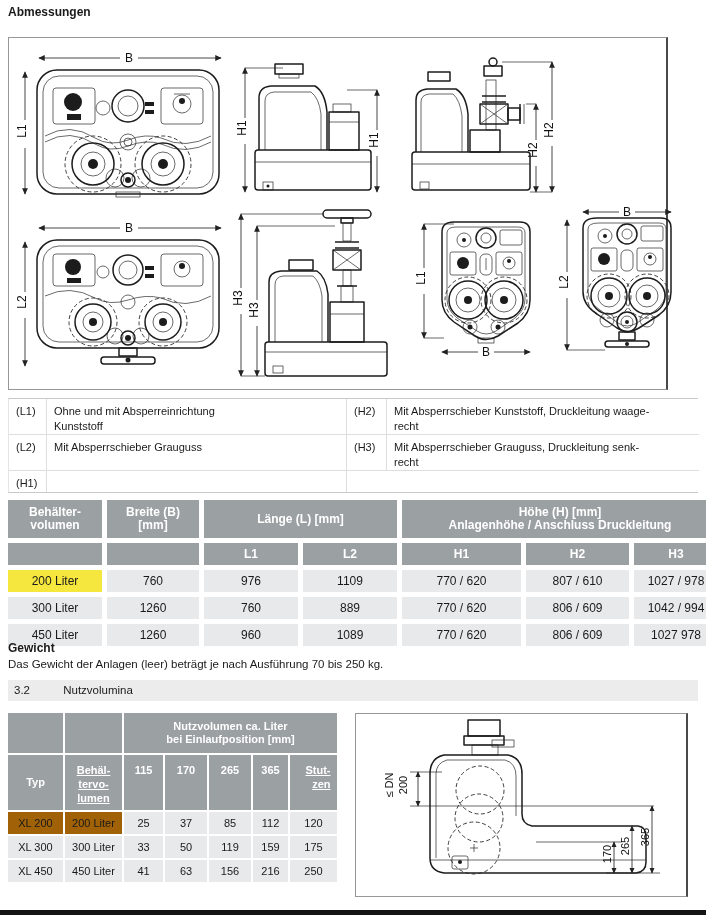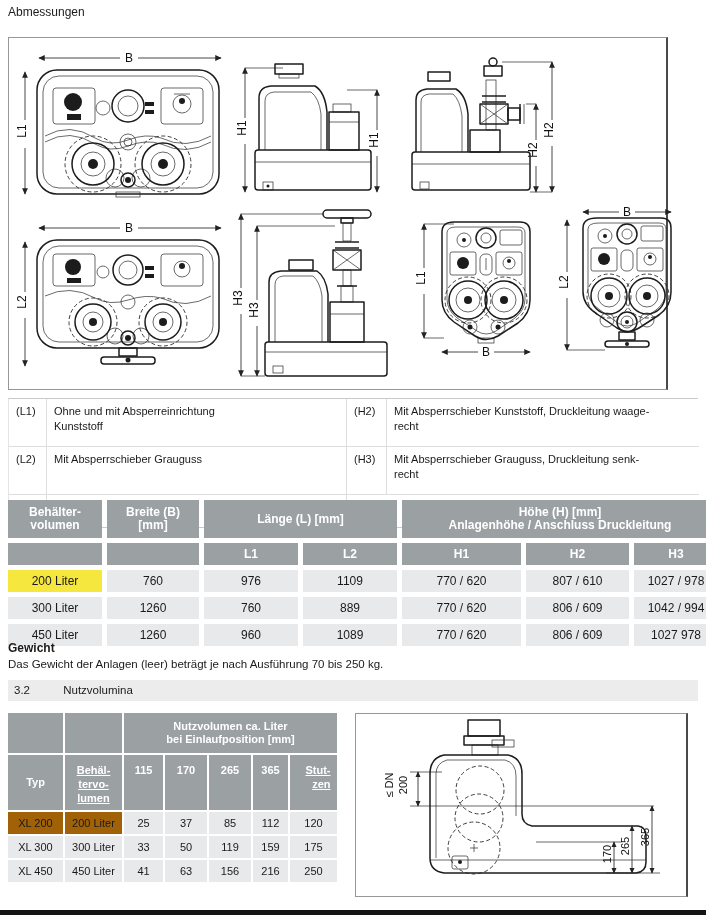--- a/index.html
+++ b/index.html
@@ -7,7 +7,7 @@
   body { font-family:"Liberation Sans", sans-serif; color:#1a1a1a; }
   .page { position:relative; width:706px; height:919px; background:#fff; overflow:hidden; }
 
-  .title { position:absolute; left:8px; top:5px; font-size:12px; font-weight:normal; }
+  .title { position:absolute; left:8px; top:5px; font-size:12px; font-weight:bold; }
 
   .draw-box { position:absolute; left:8px; top:37px; width:660px; height:353px;
               border:1px solid #979797; border-right:2px solid #4a4a4a; background:#fff; }

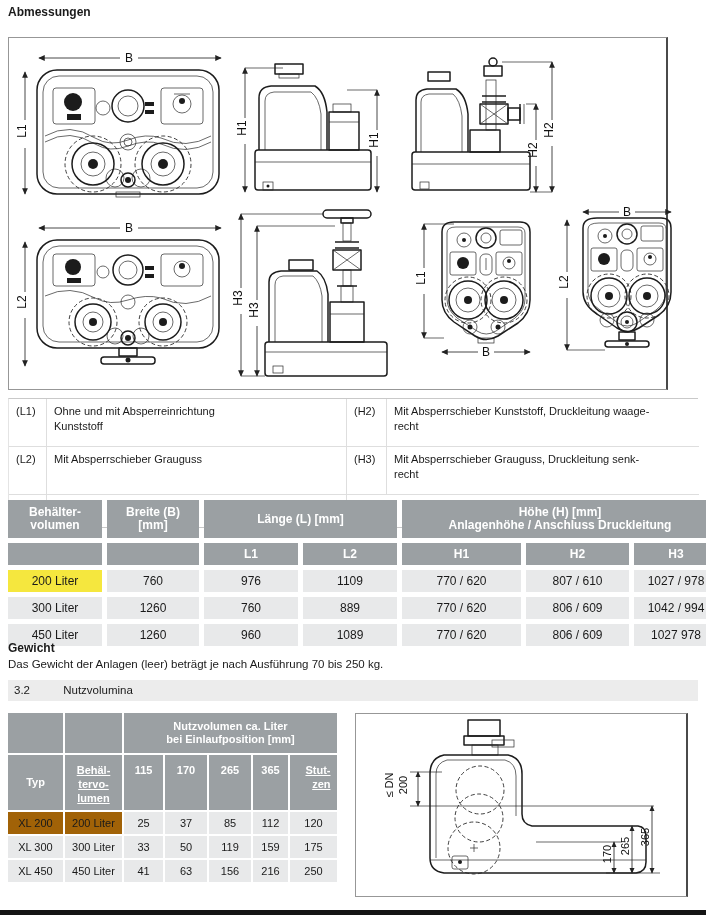--- a/index.html
+++ b/index.html
@@ -29,7 +29,7 @@
             border-top:1px solid #c9c9c9; border-bottom:1px solid #c9c9c9;
             border-left:1px solid #e4e4e4; font-size:11px; }
   .legend > div { border-bottom:1px solid #dedede; border-right:1px solid #dedede;
-                  padding:5px 4px 12px 7px; line-height:15px; min-height:36px; }
+                  padding:5px 4px 0 7px; line-height:15px; min-height:36px; }
   .legend > div.lastrow { border-bottom:none; min-height:21px; }
   .legend > div.rt { border-right:none; }
   .legend .narrow { display:block; width:190px; }

